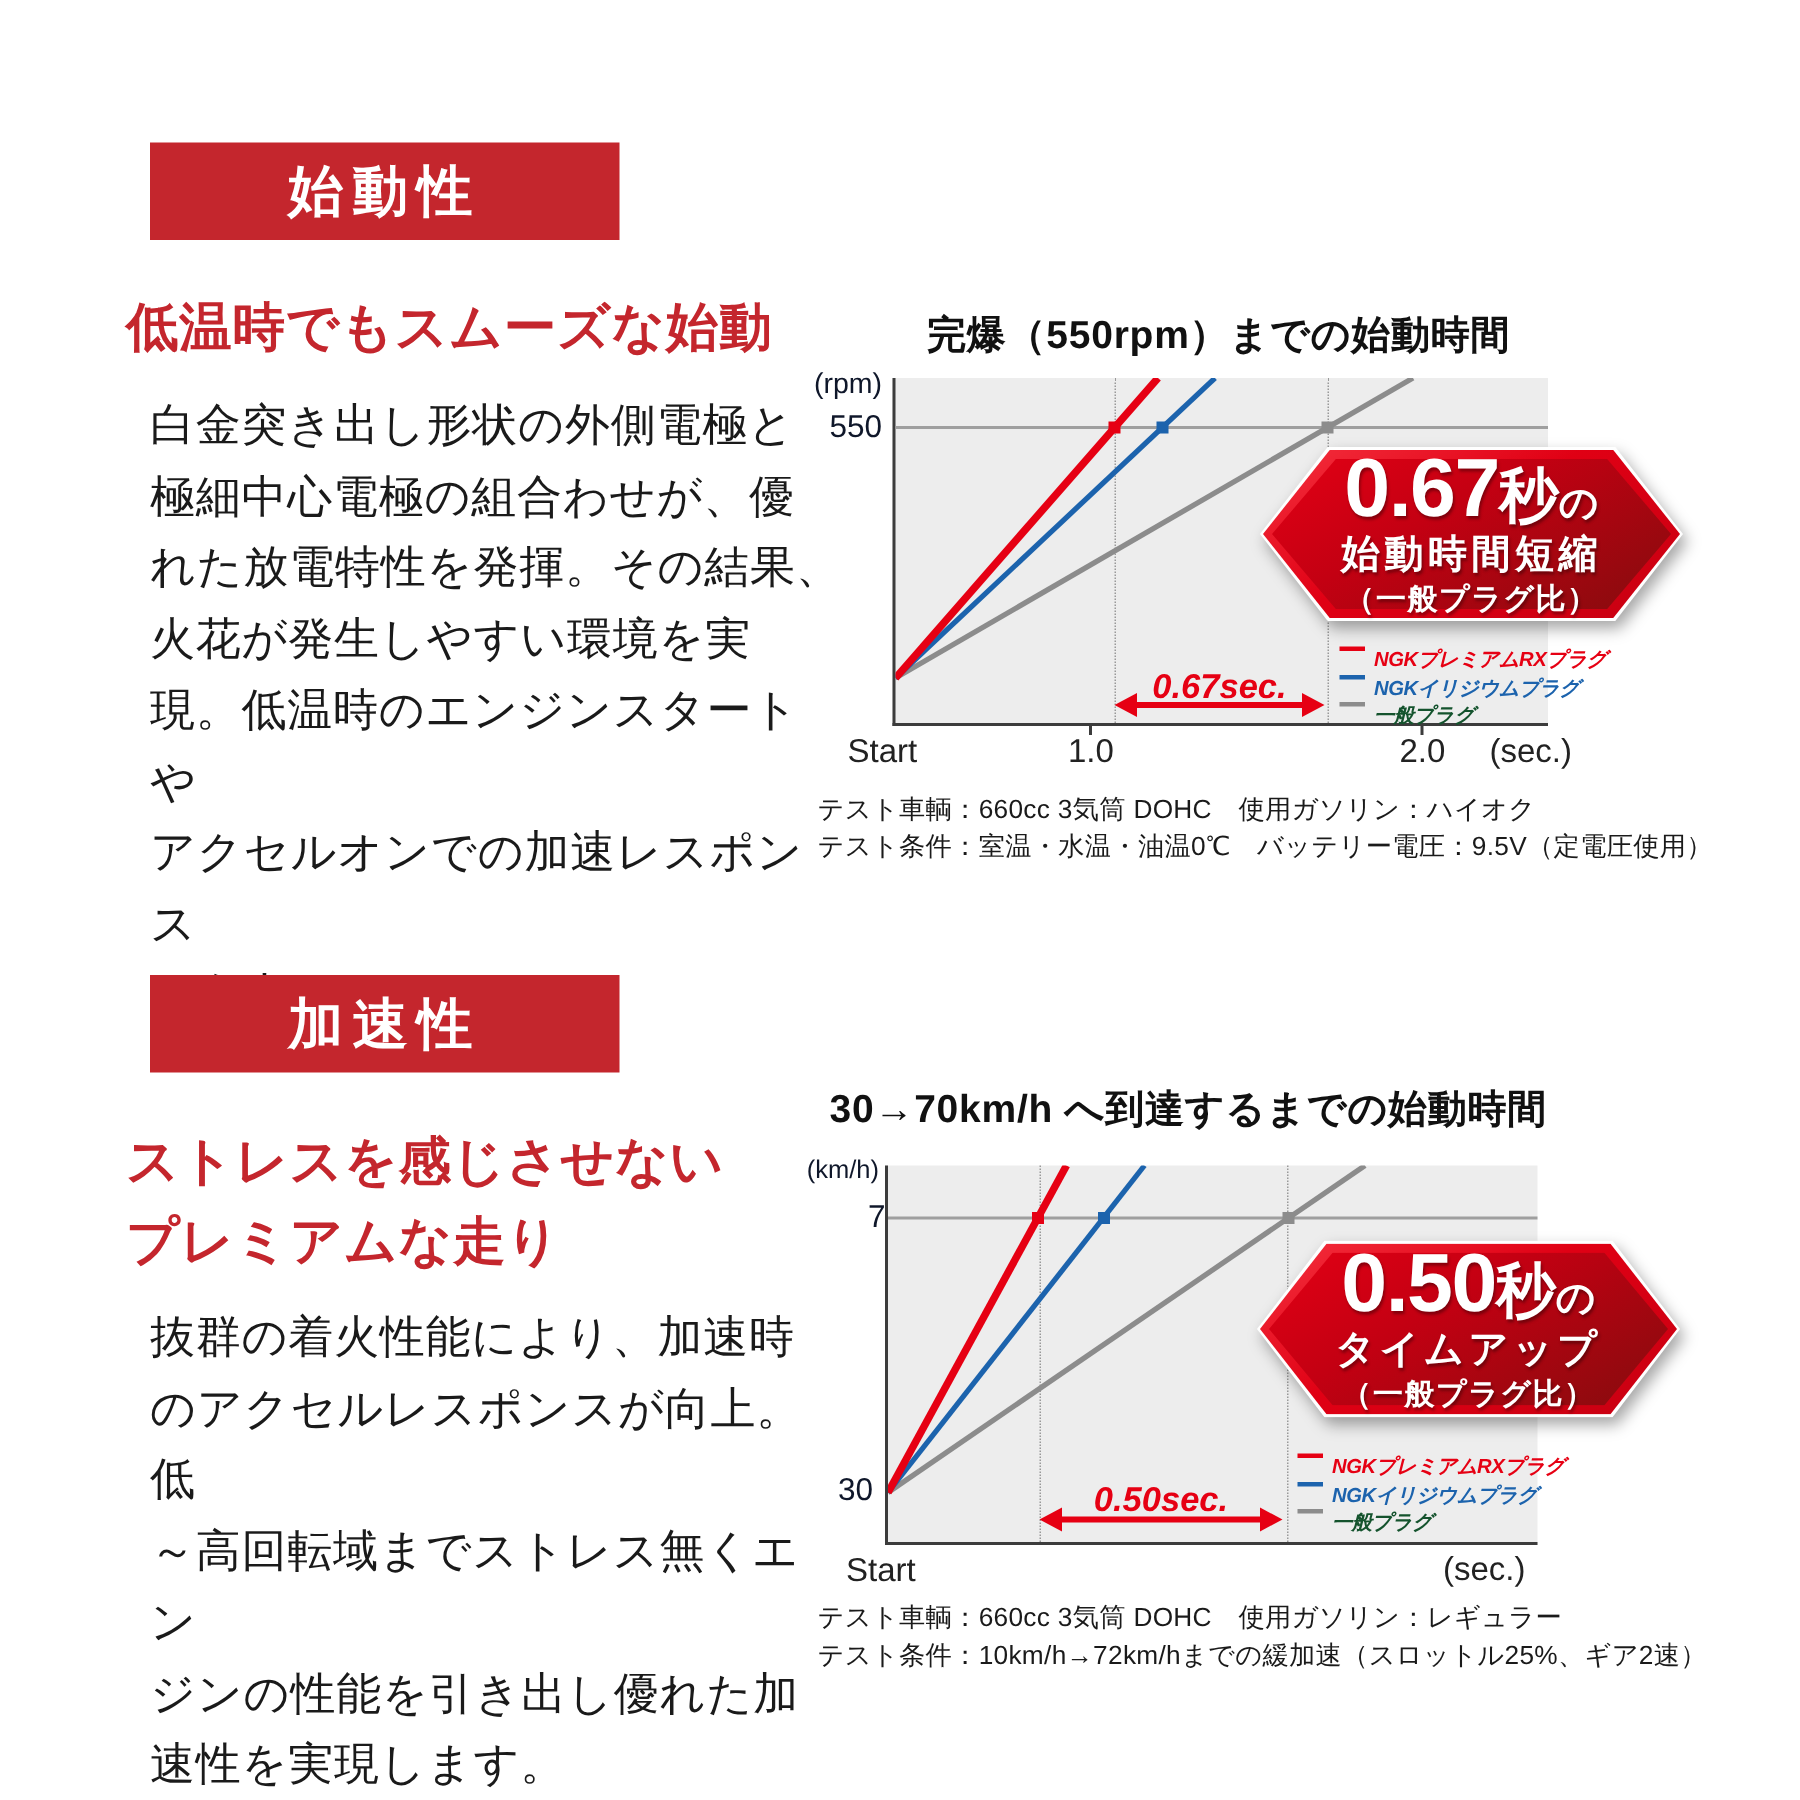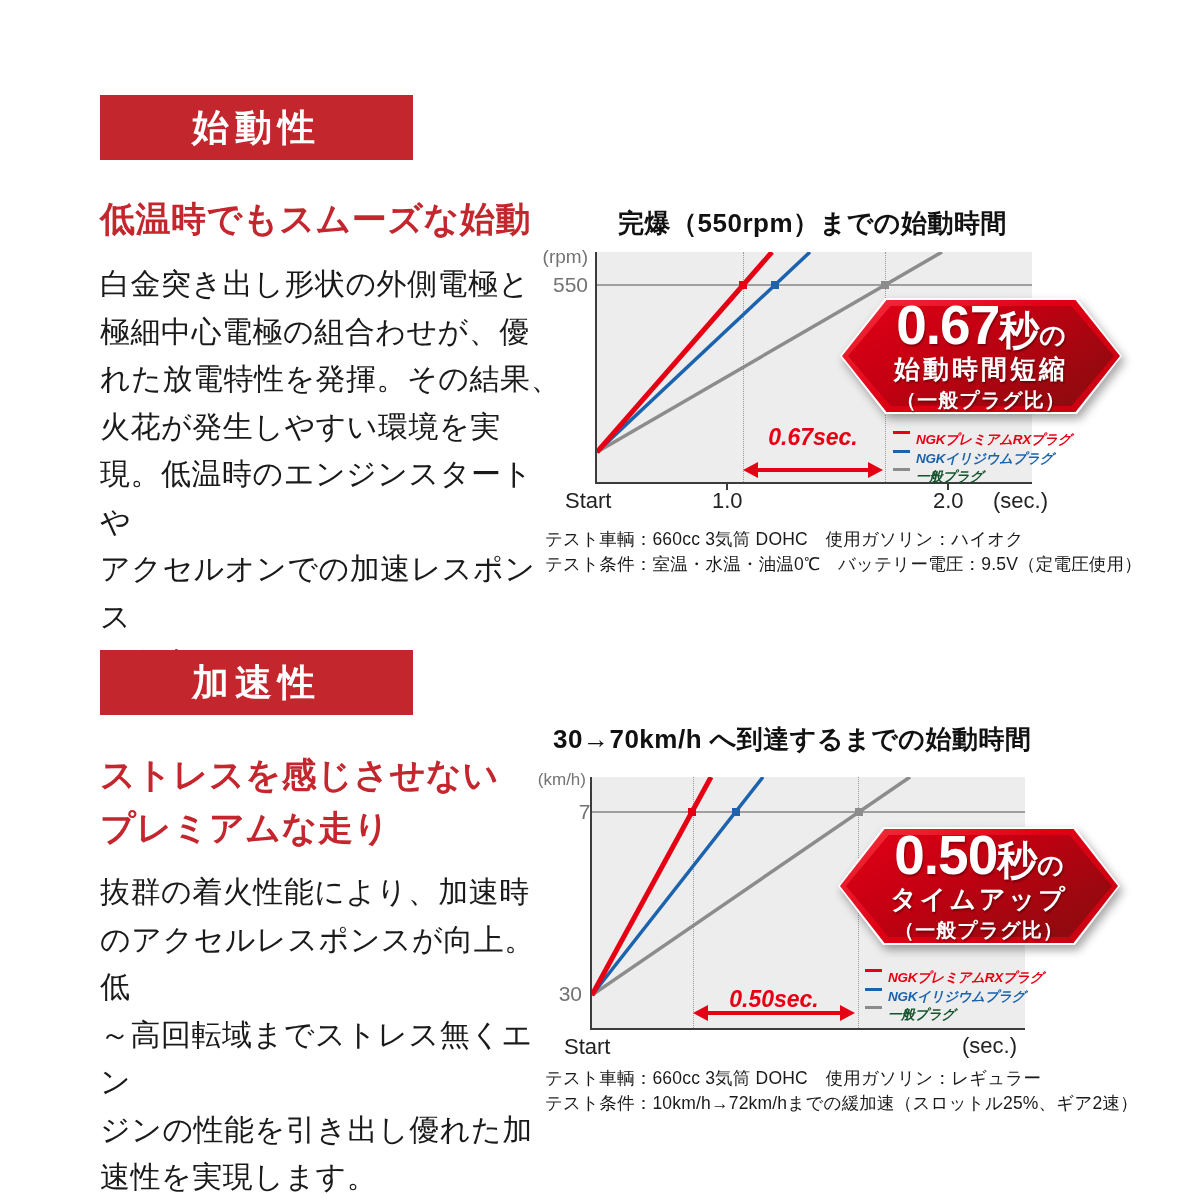--- a/index.html
+++ b/index.html
@@ -11,7 +11,7 @@
              color:#fff; font-size:37px; font-weight:bold; letter-spacing:6px;
              display:flex; align-items:center; justify-content:center; }
 
-  .headline { position:absolute; left:100px; color:#c4262d; font-size:35px; font-weight:bold;
+  .headline { position:absolute; left:84px; color:#c4262d; font-size:35px; font-weight:bold;
               letter-spacing:0.5px; line-height:53px; white-space:pre-line; }
 
   .body-text { position:absolute; left:100px; width:462px; color:#1a1a1a; font-size:30px;

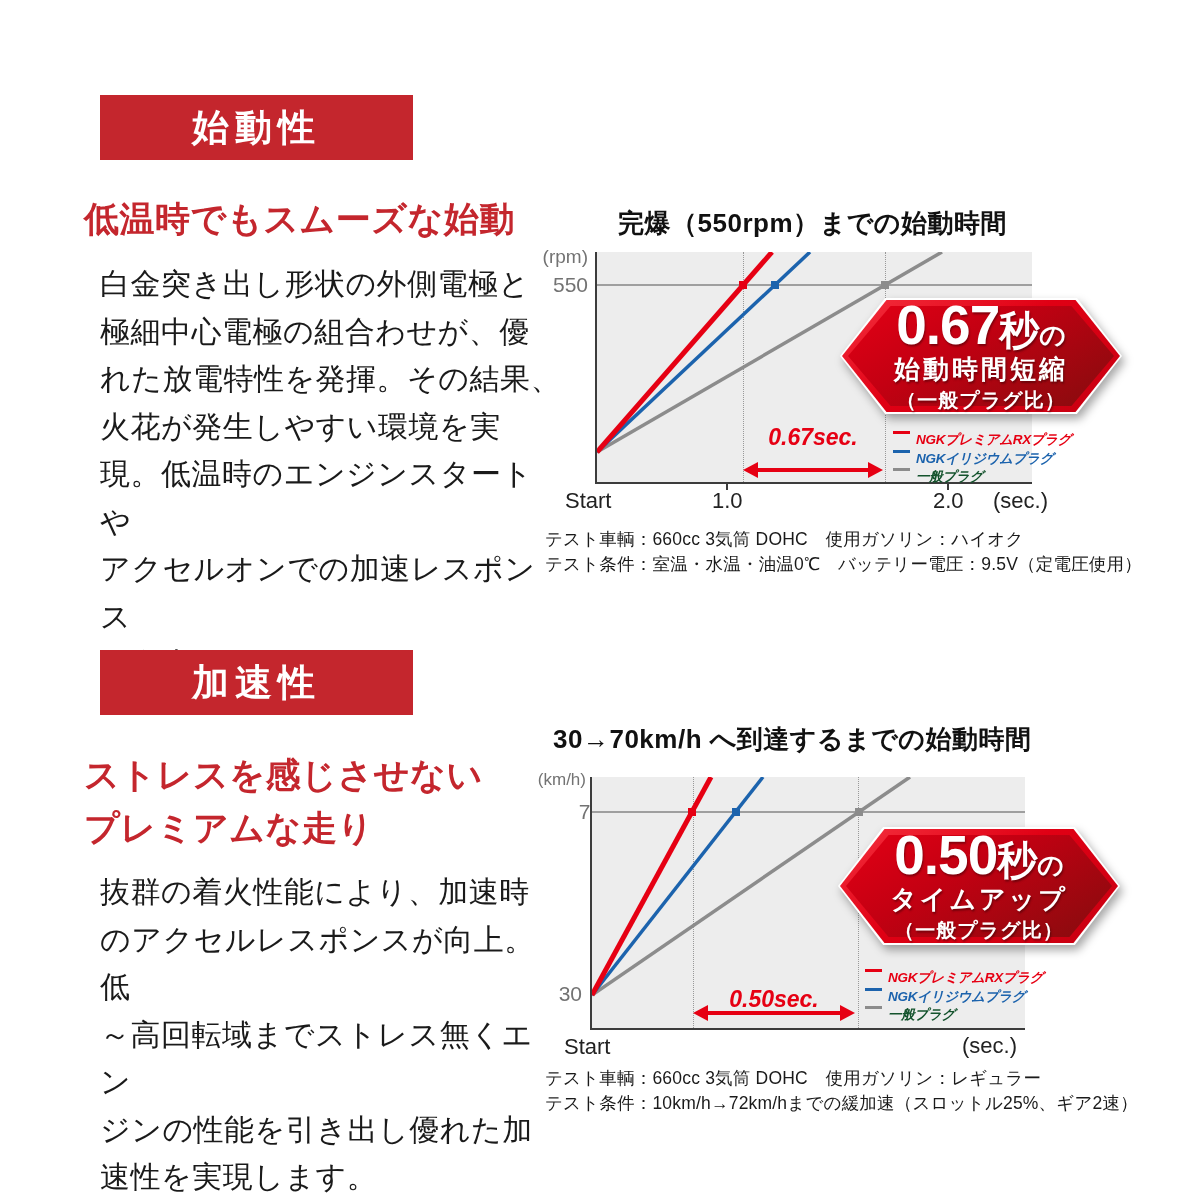--- a/index.html
+++ b/index.html
@@ -25,7 +25,7 @@
   .vdash { position:absolute; top:0; bottom:0; width:0; border-left:1px dotted #999; }
   .plot svg { position:absolute; left:0; top:0; }
 
-  .ylab { position:absolute; text-align:right; color:#737373; }
+  .ylab { position:absolute; text-align:right; color:#0f172a; }
   .xlab { position:absolute; color:#222; font-size:22px; }
   .xtick { position:absolute; width:2px; height:7px; background:#3c3c3c; }
 

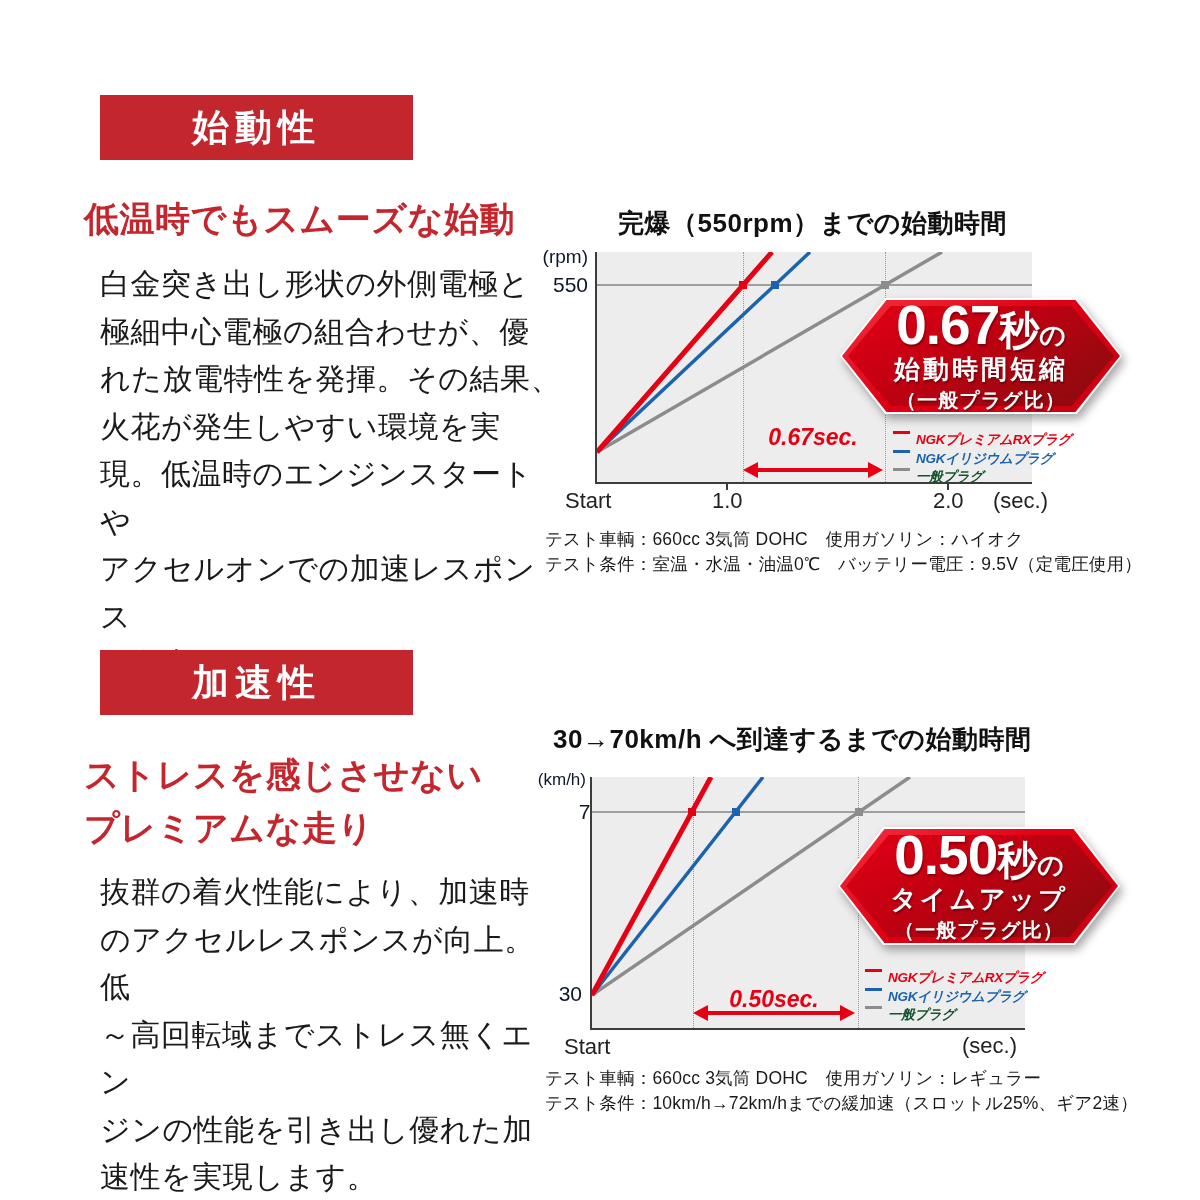--- a/index.html
+++ b/index.html
@@ -98,7 +98,7 @@
     </svg>
   </div>
 
-  <div class="arrow-label" style="left:743px; top:424px; width:140px;">0.67sec.</div>
+  <div class="arrow-label" style="left:743px; top:444px; width:140px;">0.67sec.</div>
   <div class="arrow-head left" style="left:743px; top:462px;"></div>
   <div class="arrow-shaft" style="left:756px; top:468px; width:114px;"></div>
   <div class="arrow-head right" style="left:868px; top:462px;"></div>

